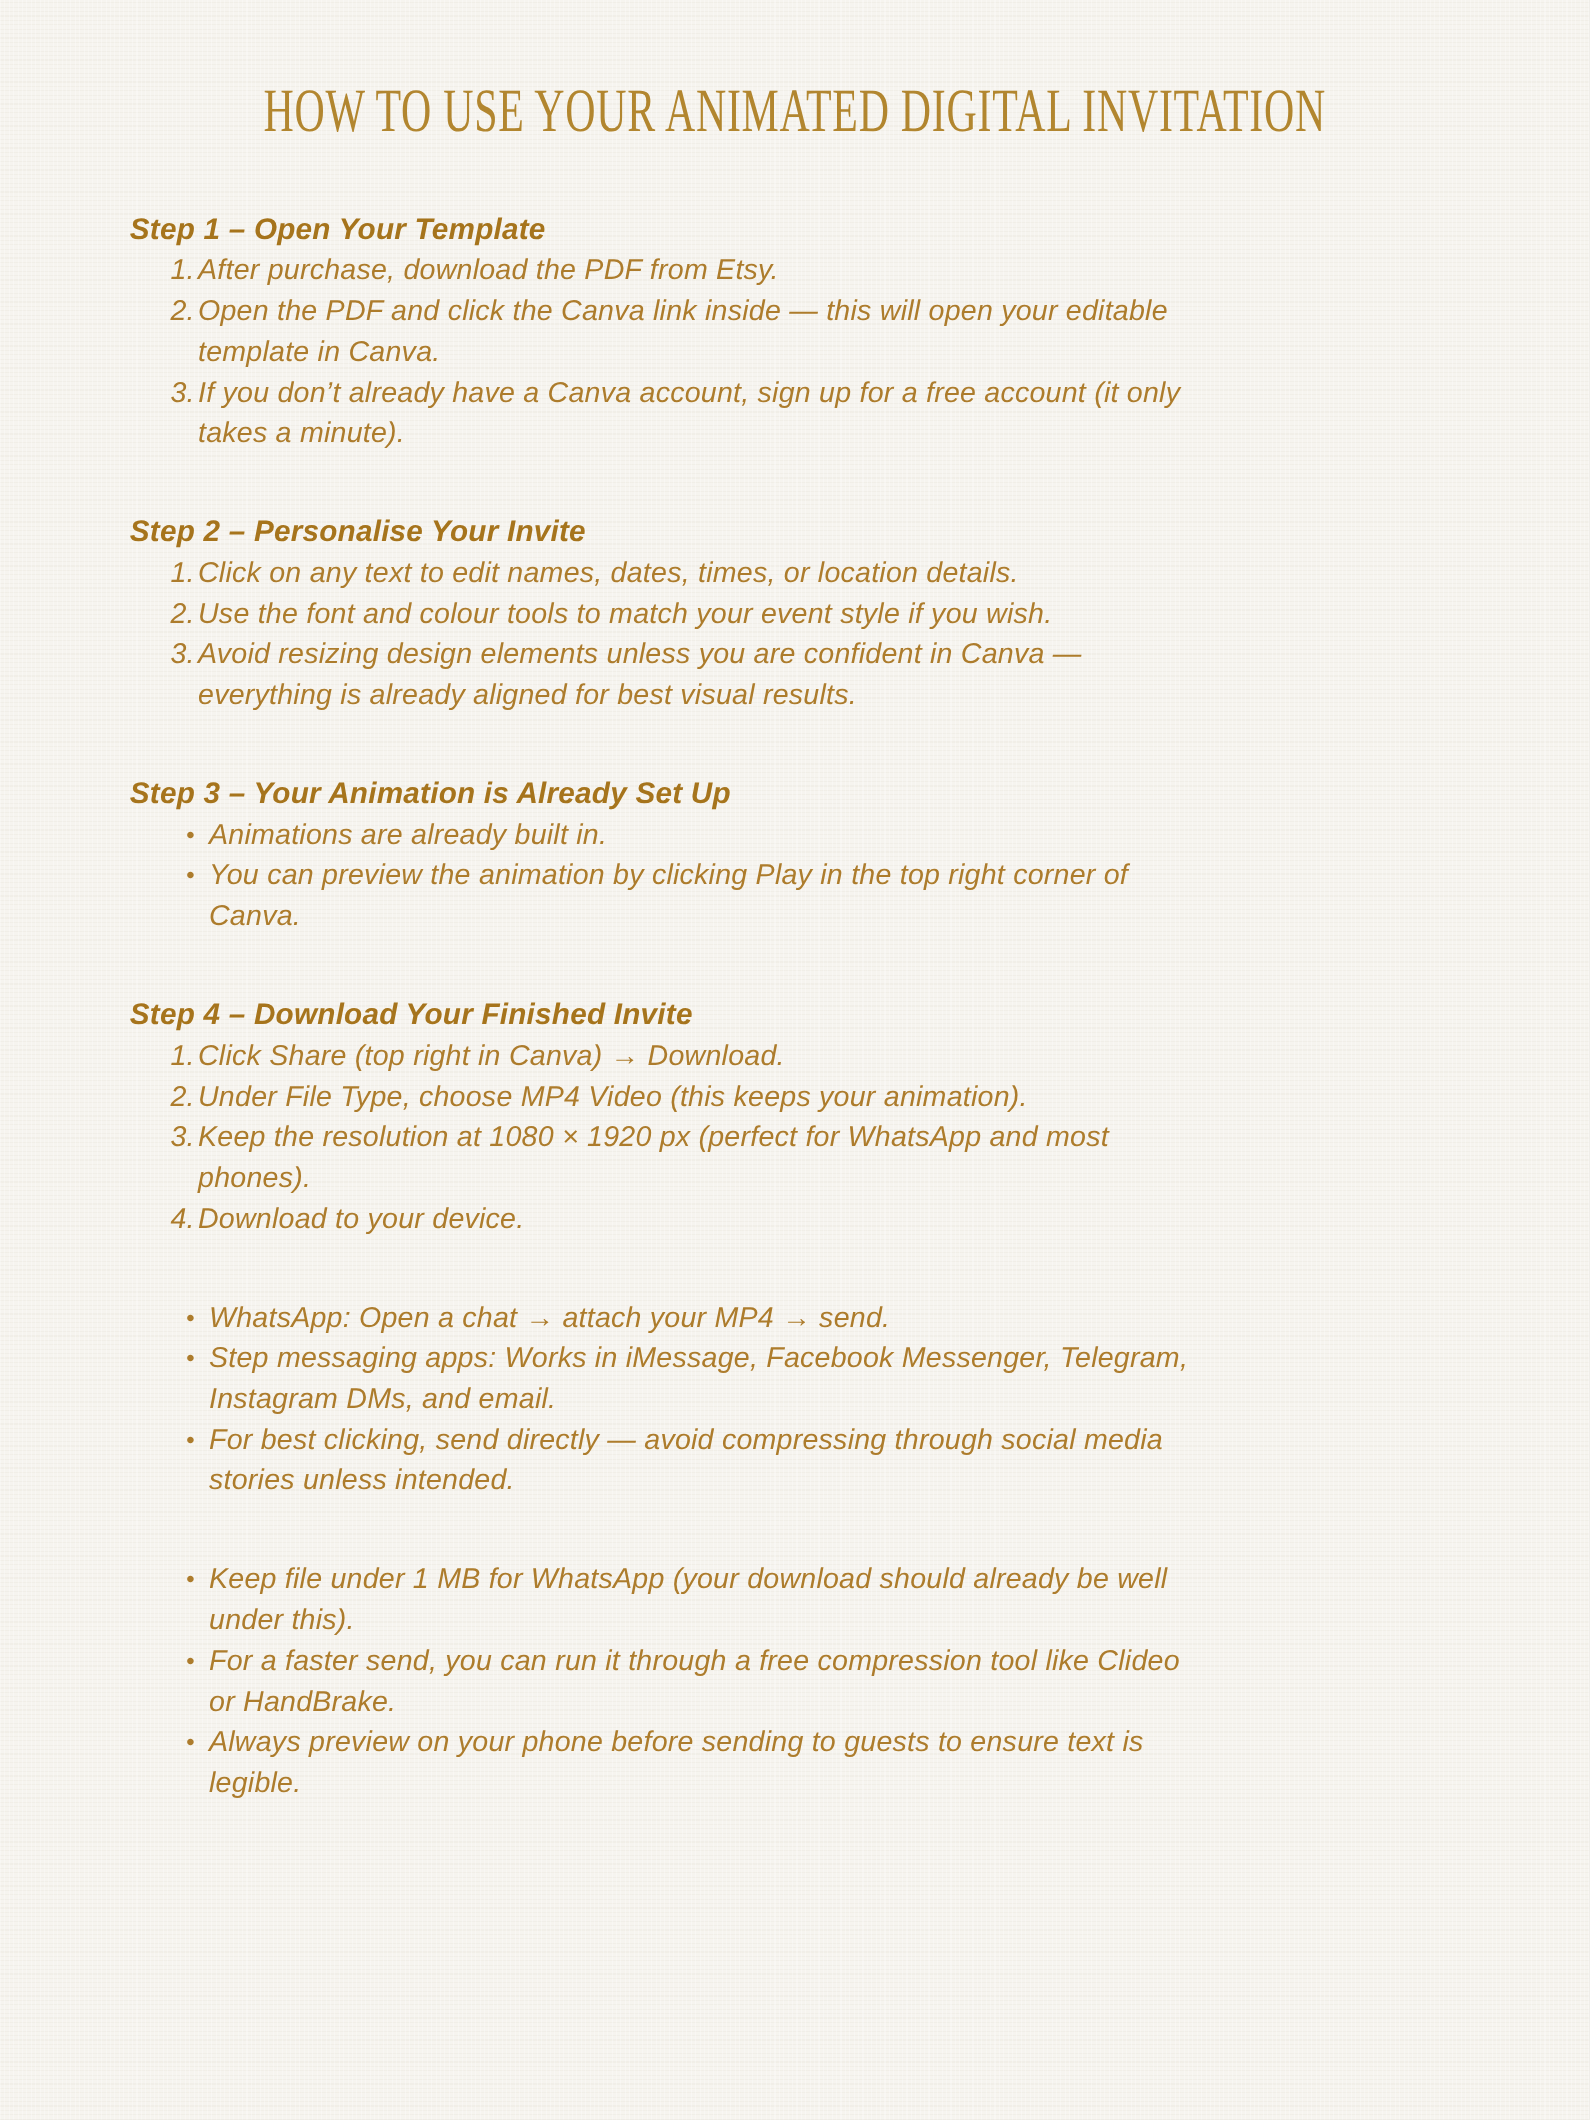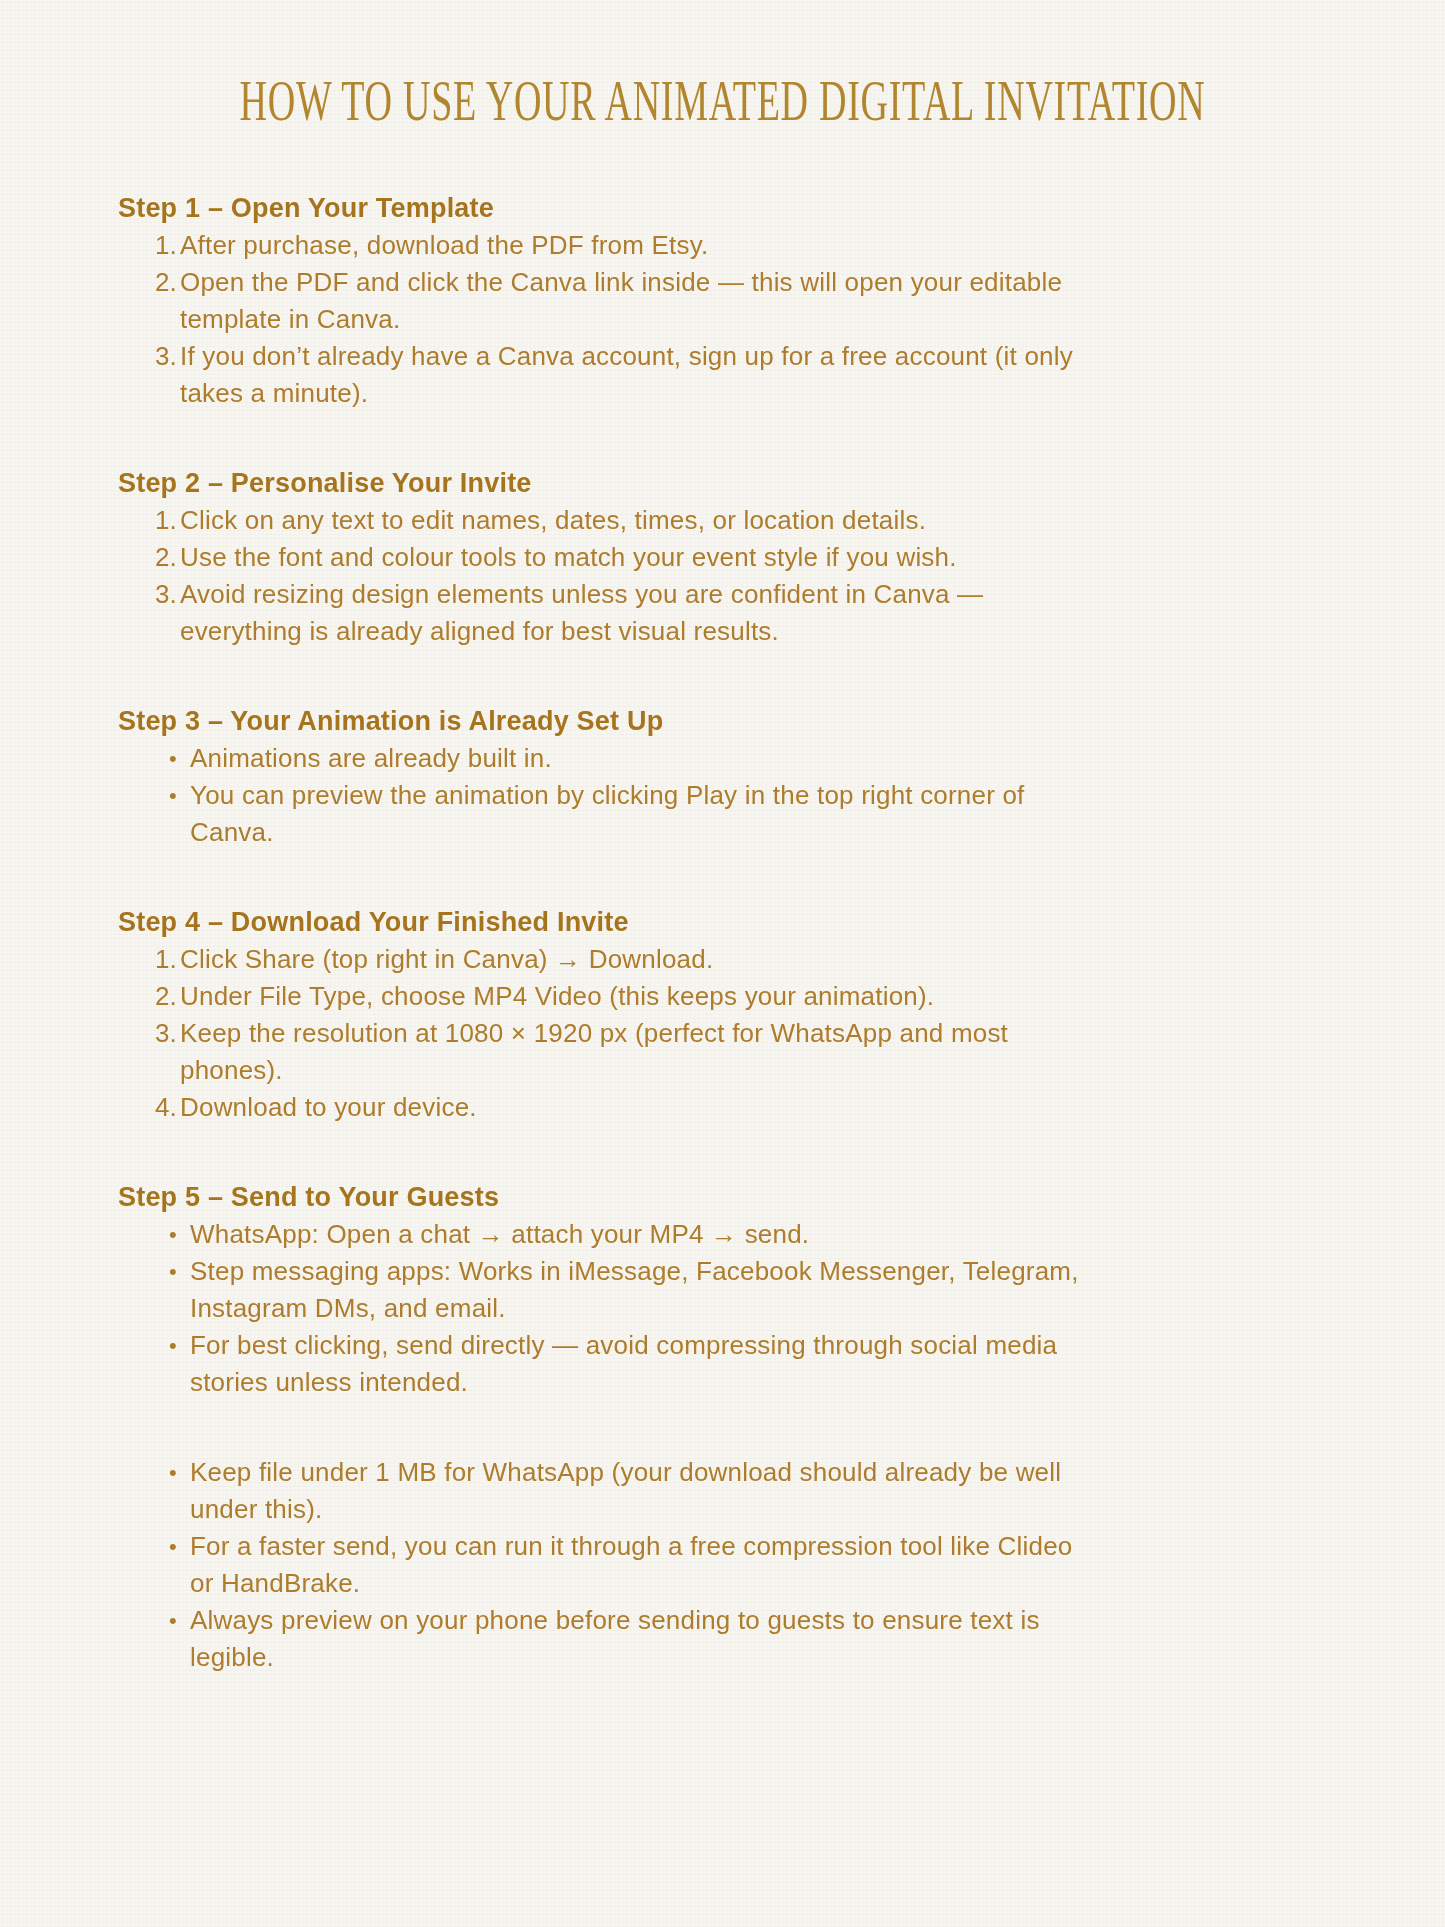--- a/index.html
+++ b/index.html
@@ -35,7 +35,7 @@
     margin:60px 0 0 118px;
     width:1060px;
   }
-  .sec{margin:0 0 53px 0;}
+  .sec{margin:0 0 53px 0;font-style:italic;}
   .sec:last-child{margin-bottom:0;}
   .sec-heading{
     margin:0;

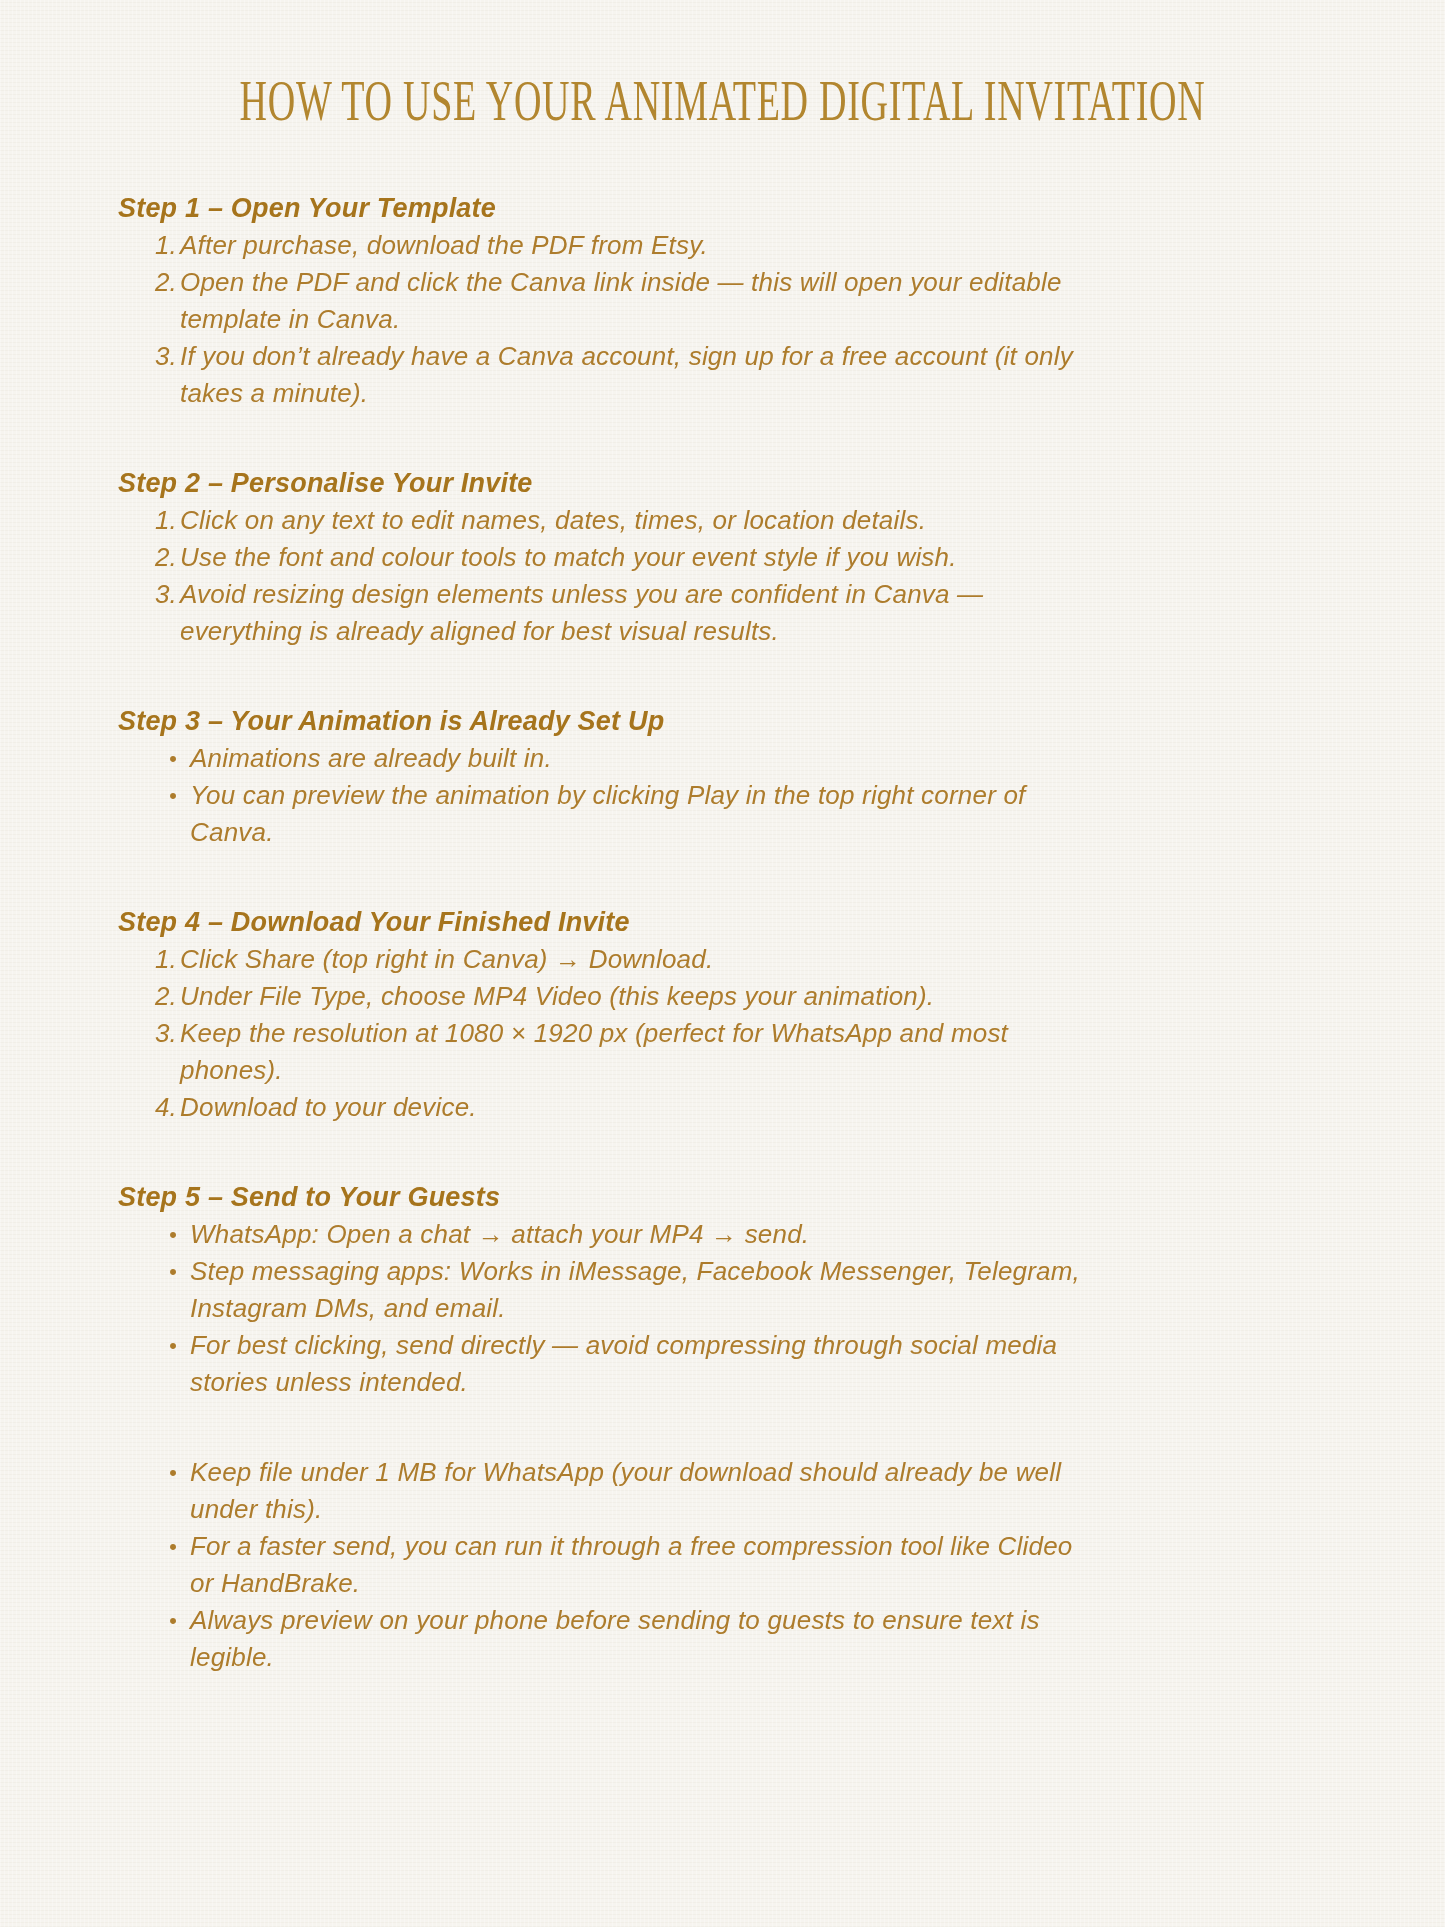--- a/index.html
+++ b/index.html
@@ -154,7 +154,6 @@
   </section>
 
   <section class="sec">
-    <h2 class="sec-heading">Step 5 – Send to Your Guests</h2>
     <div class="items bulleted">
           <div class="item">
             <span class="marker">•</span>

